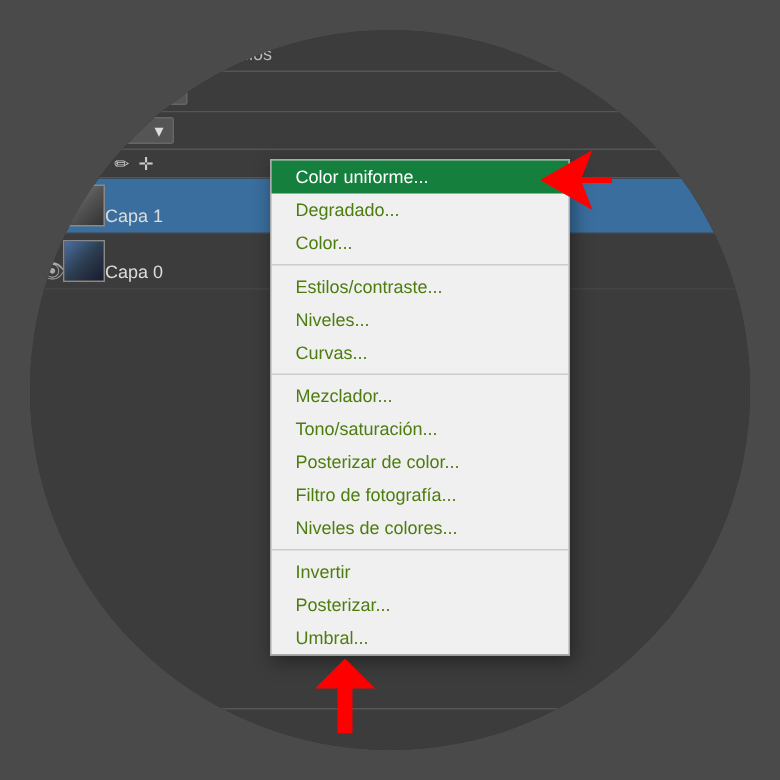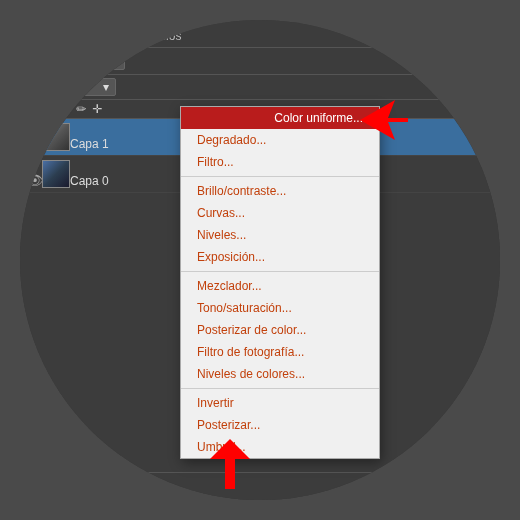--- a/index.html
+++ b/index.html
@@ -218,9 +218,8 @@
       white-space: nowrap;
     }
     .menu-item.highlighted {
-      background: #b91c1c;
+      background: #15803d;
       color: #fff;
-      text-align: right;
     }
     .menu-separator {
       height: 1px;

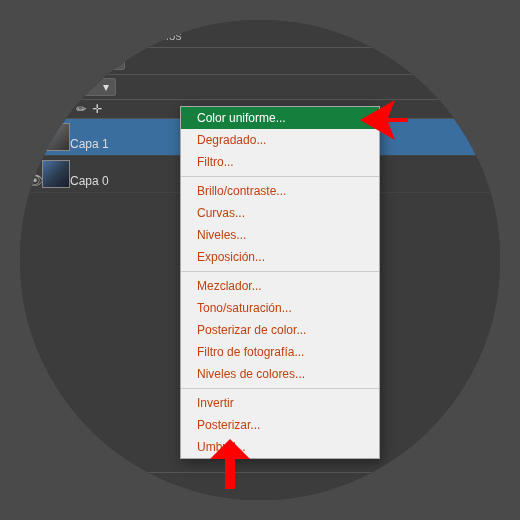--- a/index.html
+++ b/index.html
@@ -212,7 +212,7 @@
     }
     .menu-item {
       padding: 4px 16px;
-      color: #c2410c;
+      color: #4d7c0f;
       font-size: 12px;
       cursor: pointer;
       white-space: nowrap;

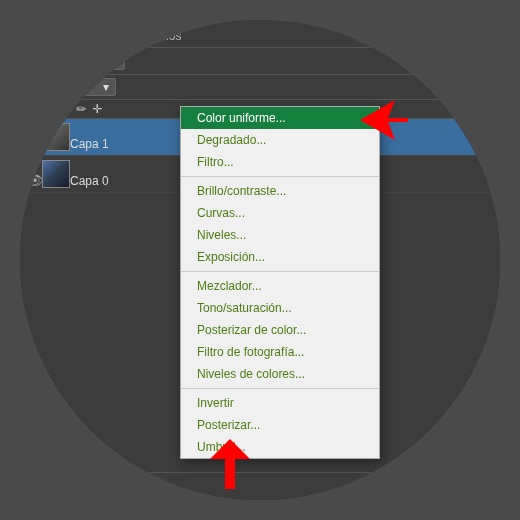--- a/index.html
+++ b/index.html
@@ -295,7 +295,7 @@
     <div class="dropdown-menu">
       <div class="menu-item highlighted">Color uniforme...</div>
       <div class="menu-item">Degradado...</div>
-      <div class="menu-item">Filtro...</div>
+      <div class="menu-item">Color...</div>
       <div class="menu-separator"></div>
       <div class="menu-item">Brillo/contraste...</div>
       <div class="menu-item">Curvas...</div>

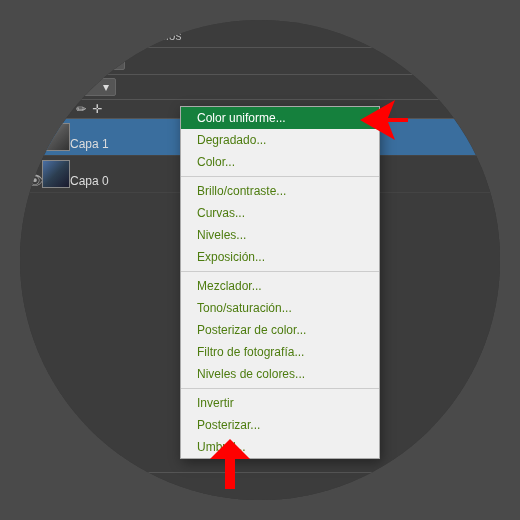--- a/index.html
+++ b/index.html
@@ -297,7 +297,7 @@
       <div class="menu-item">Degradado...</div>
       <div class="menu-item">Color...</div>
       <div class="menu-separator"></div>
-      <div class="menu-item">Brillo/contraste...</div>
+      <div class="menu-item">Estilos/contraste...</div>
       <div class="menu-item">Curvas...</div>
       <div class="menu-item">Niveles...</div>
       <div class="menu-item">Exposición...</div>

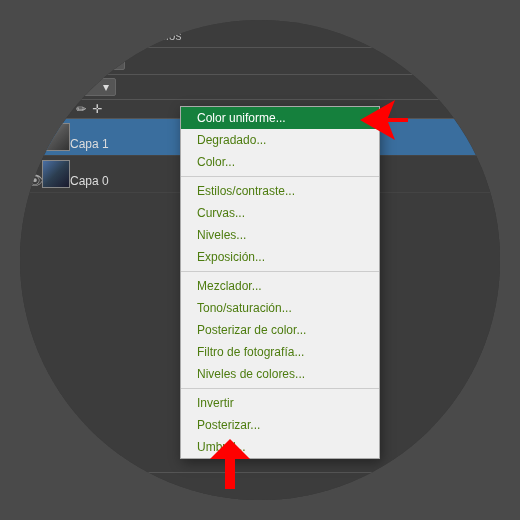--- a/index.html
+++ b/index.html
@@ -298,8 +298,8 @@
       <div class="menu-item">Color...</div>
       <div class="menu-separator"></div>
       <div class="menu-item">Estilos/contraste...</div>
+      <div class="menu-item">Niveles...</div>
       <div class="menu-item">Curvas...</div>
-      <div class="menu-item">Niveles...</div>
       <div class="menu-item">Exposición...</div>
       <div class="menu-separator"></div>
       <div class="menu-item">Mezclador...</div>

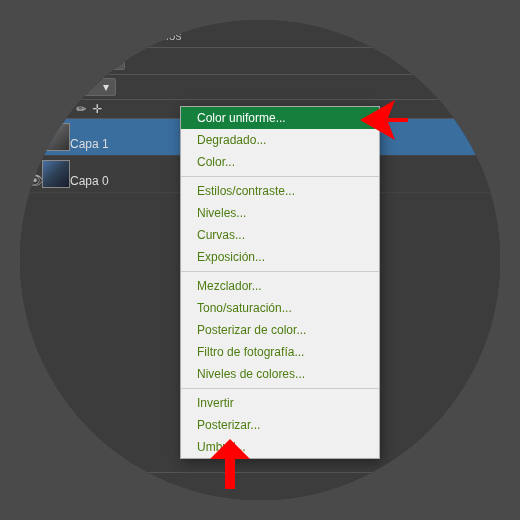--- a/index.html
+++ b/index.html
@@ -300,7 +300,6 @@
       <div class="menu-item">Estilos/contraste...</div>
       <div class="menu-item">Niveles...</div>
       <div class="menu-item">Curvas...</div>
-      <div class="menu-item">Exposición...</div>
       <div class="menu-separator"></div>
       <div class="menu-item">Mezclador...</div>
       <div class="menu-item">Tono/saturación...</div>

